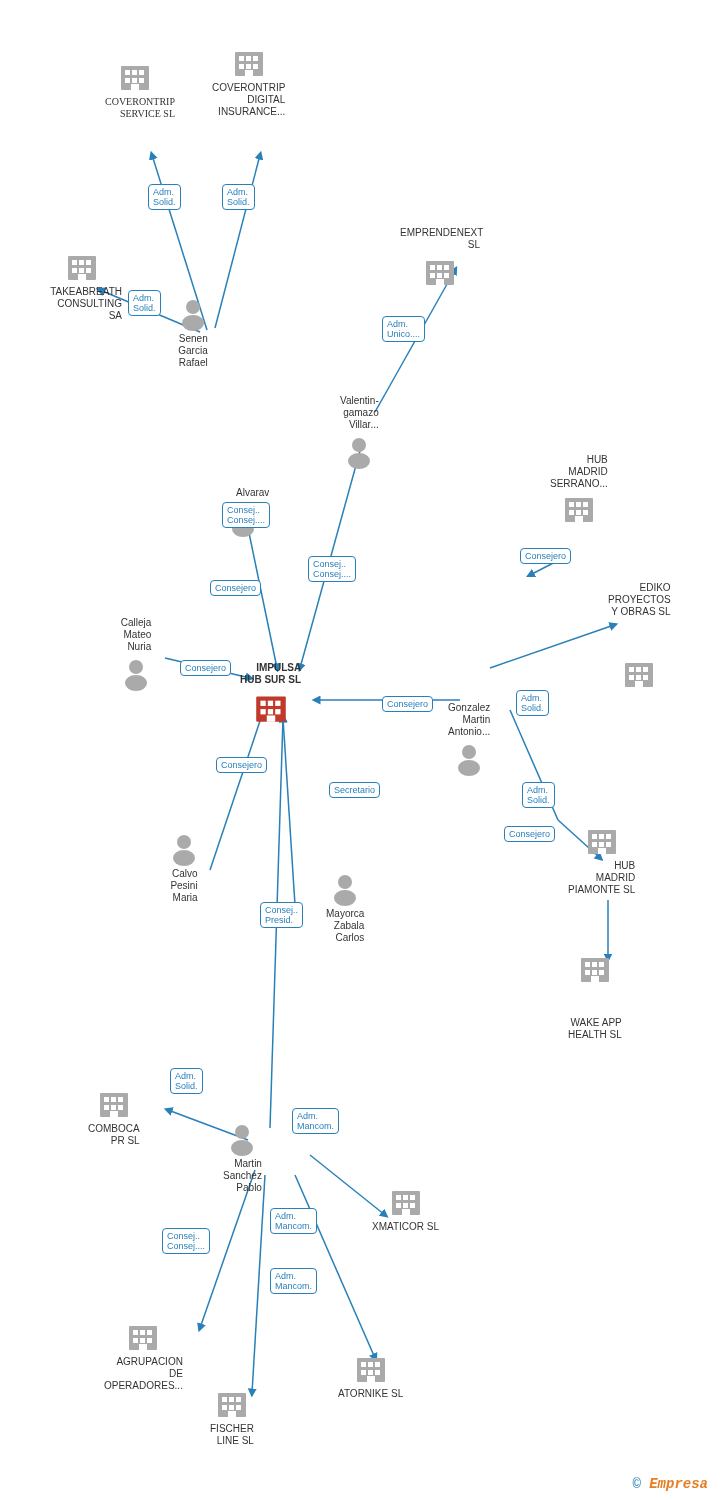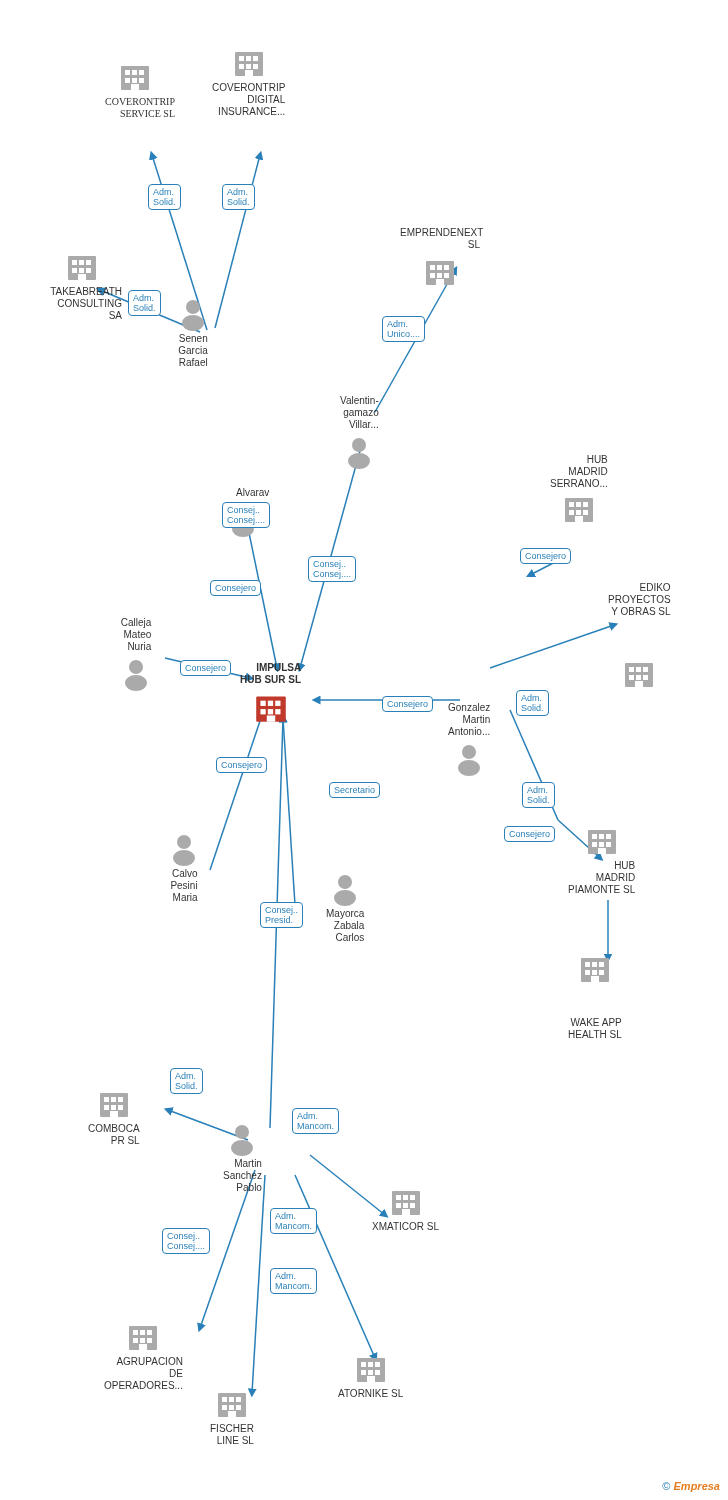--- a/index.html
+++ b/index.html
@@ -61,9 +61,10 @@
     .footer {
       position: absolute;
       bottom: 8px;
-      right: 8px;
-      font-size: 11px;
+      right: 20px;
+      font-size: 14px;
       color: #2980b9;
+      font-family: Liberation Mono, monospace;
     }
     .footer span { color: #e67e22; font-style: italic; font-weight: bold; }
   </style>

